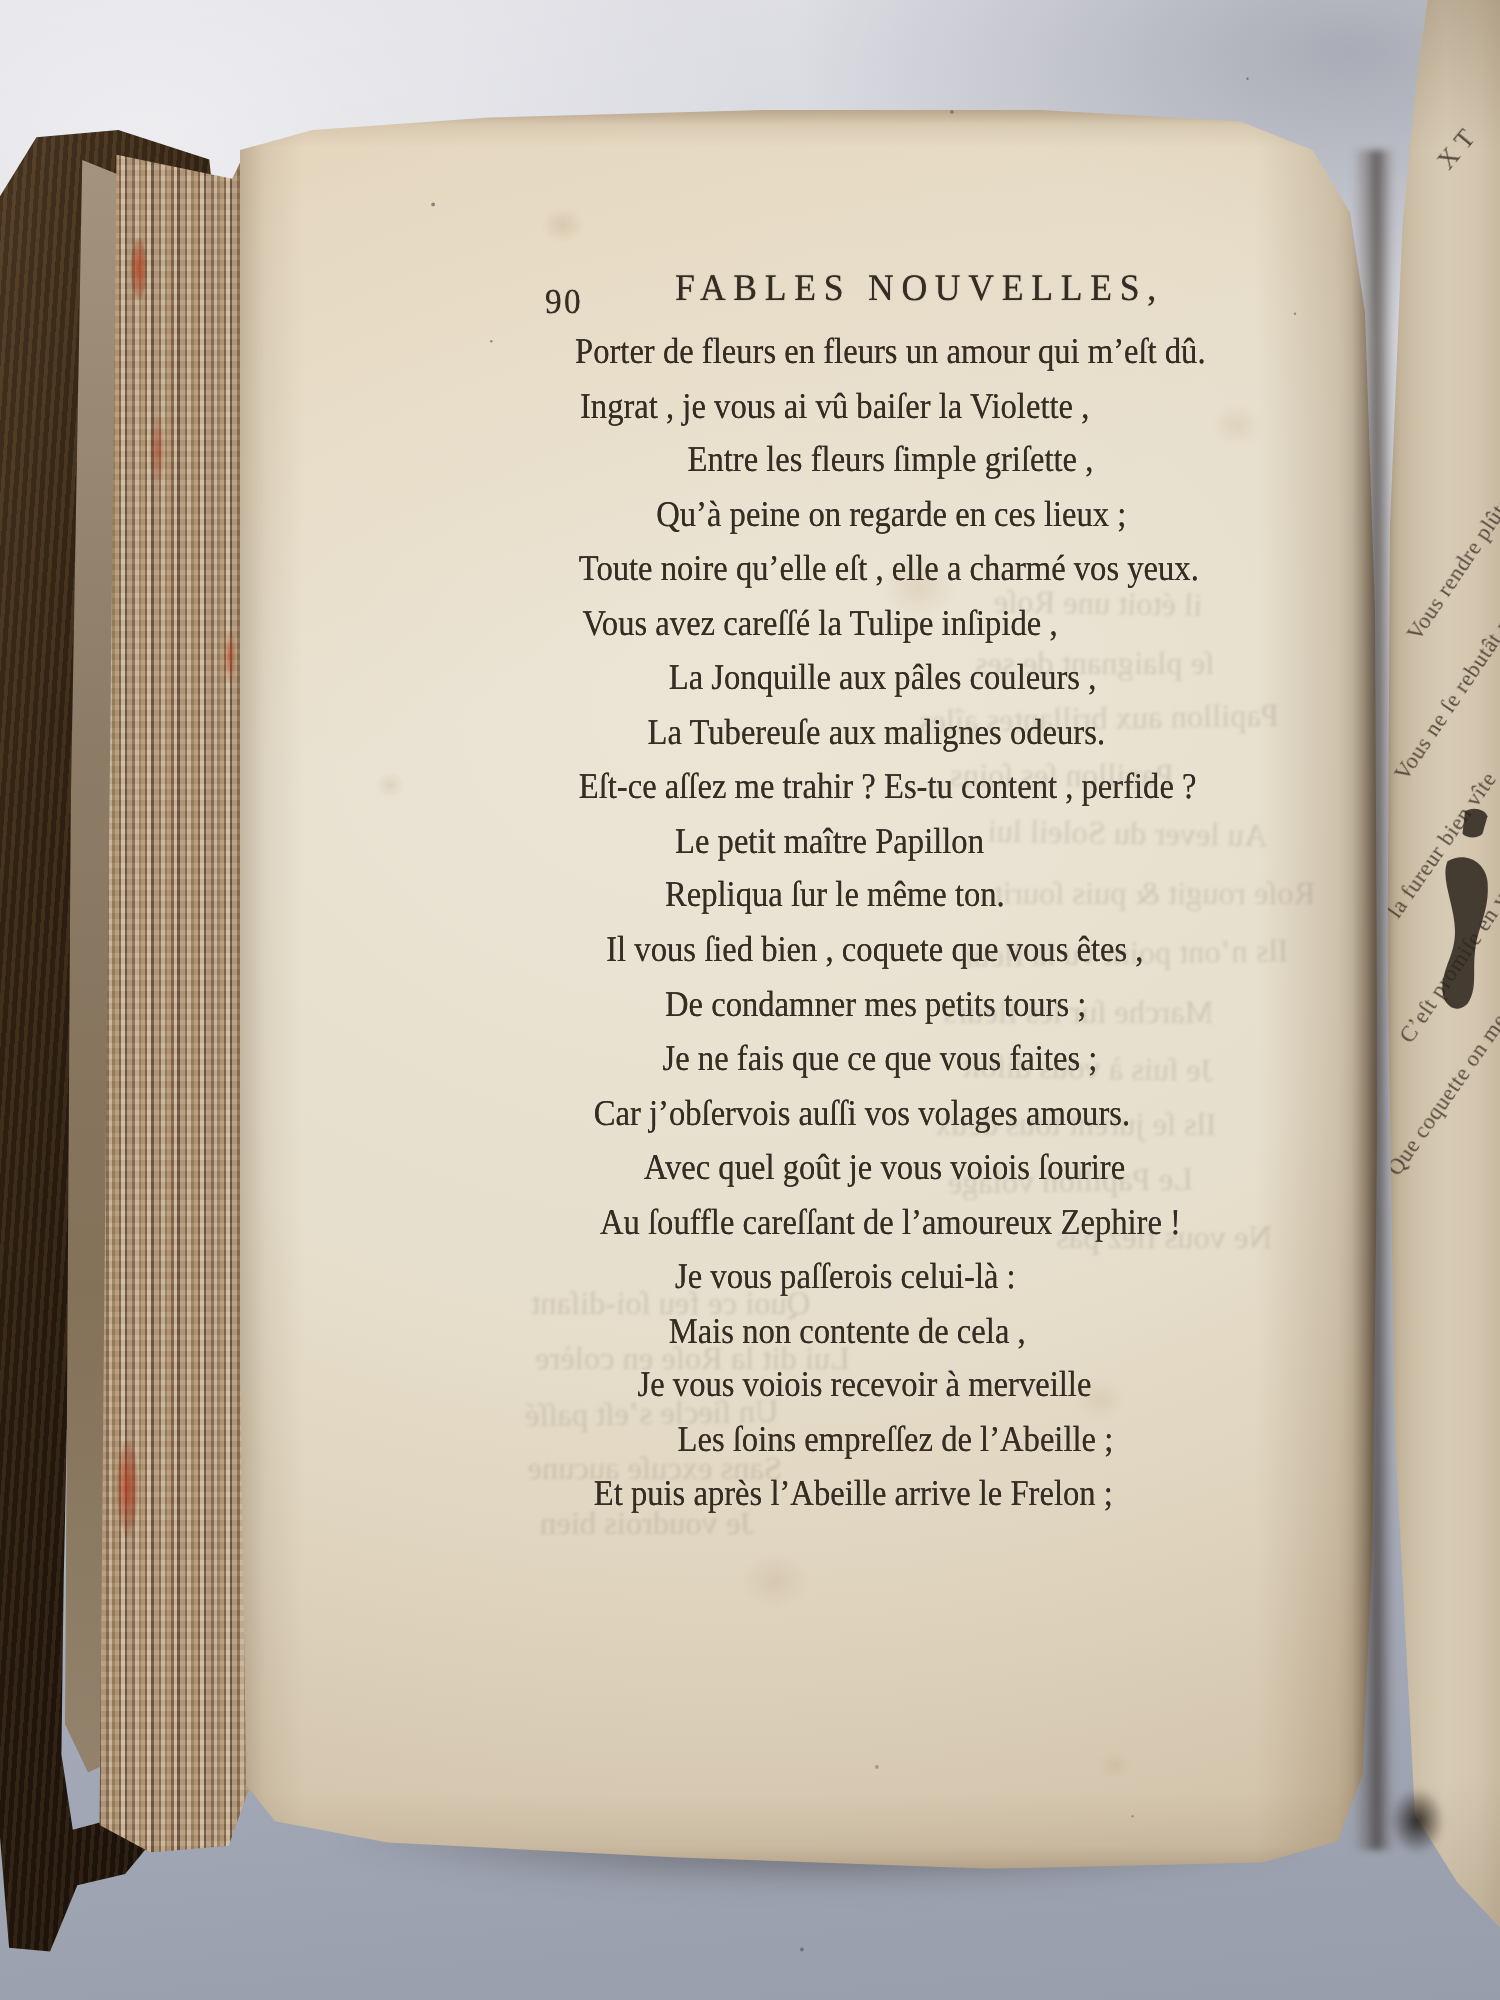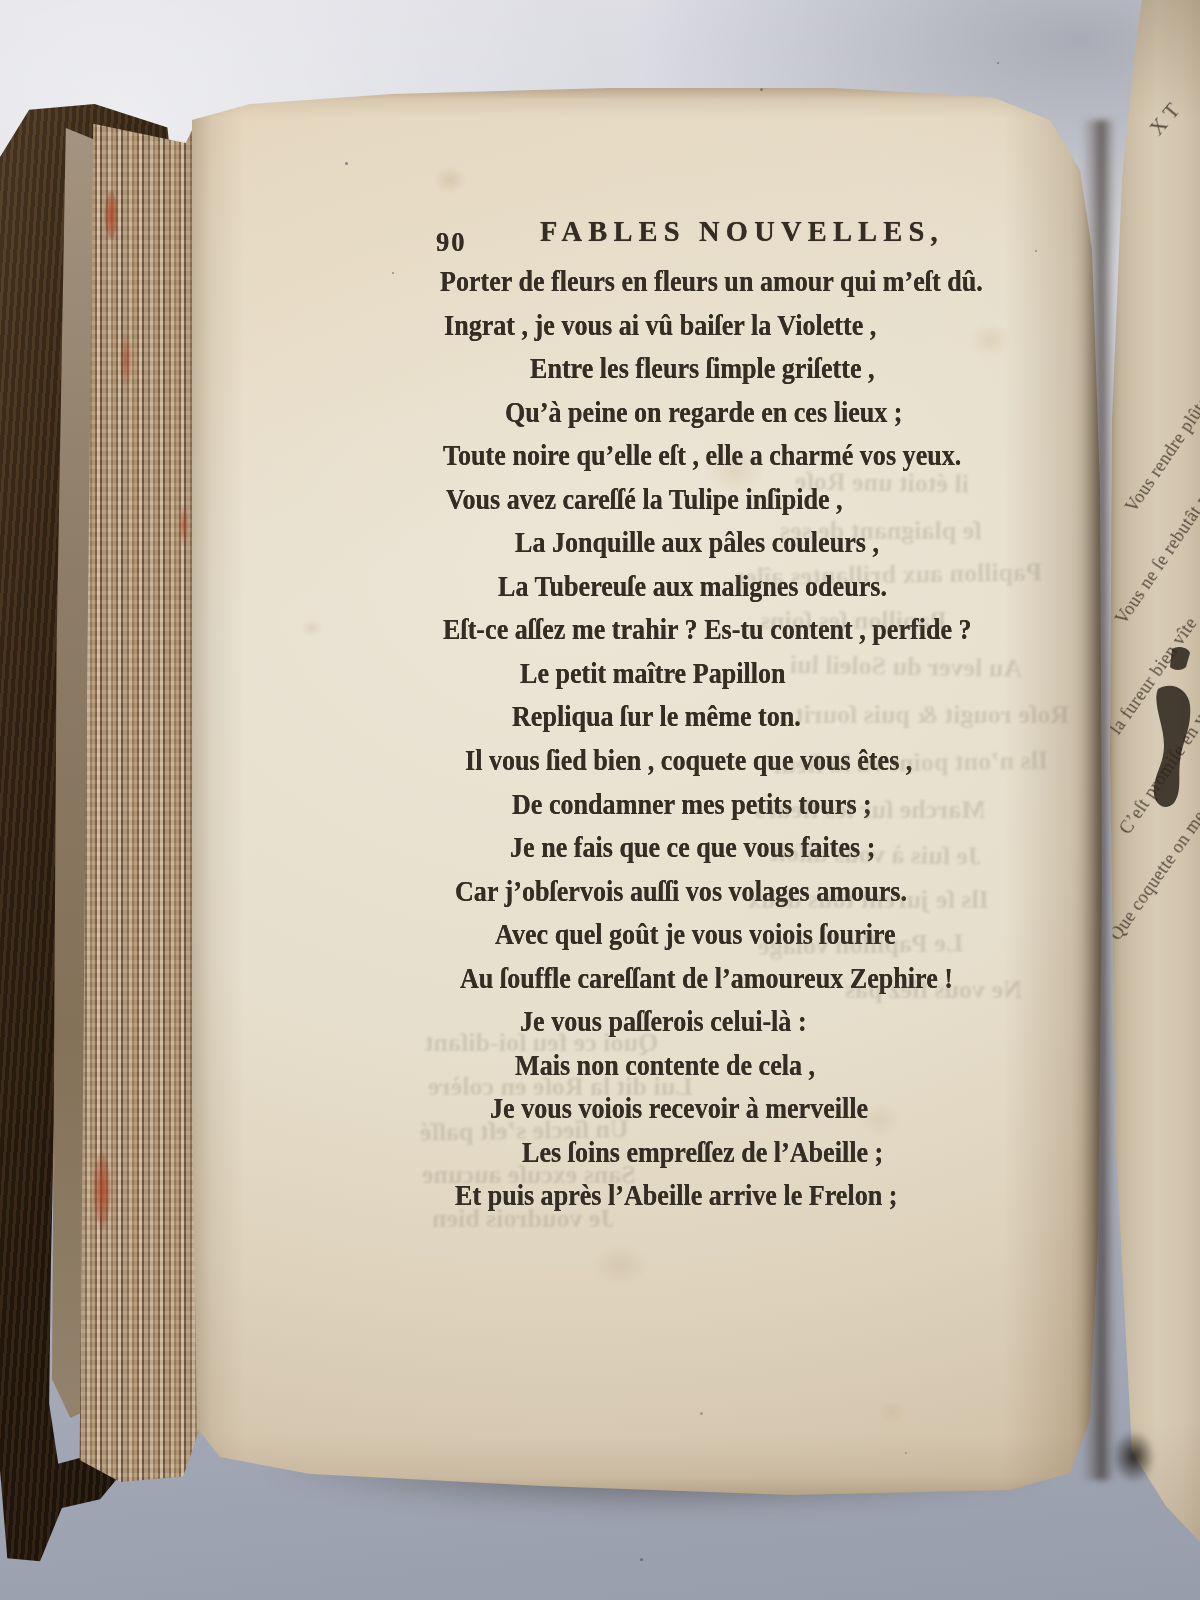--- a/index.html
+++ b/index.html
@@ -100,7 +100,7 @@
     filter:blur(2.5px);
   }
   
-  .textlayer{left:0;top:0;width:968px;height:1600px;z-index:6;color:#352d24;font-weight:bold;}
+  .textlayer{left:0;top:0;width:968px;height:1600px;z-index:6;color:#352d24;}
   .pagenum{
     position:absolute;left:436px;top:226px;font-size:28px;letter-spacing:2px;
     transform:scaleX(.95);transform-origin:0 50%;

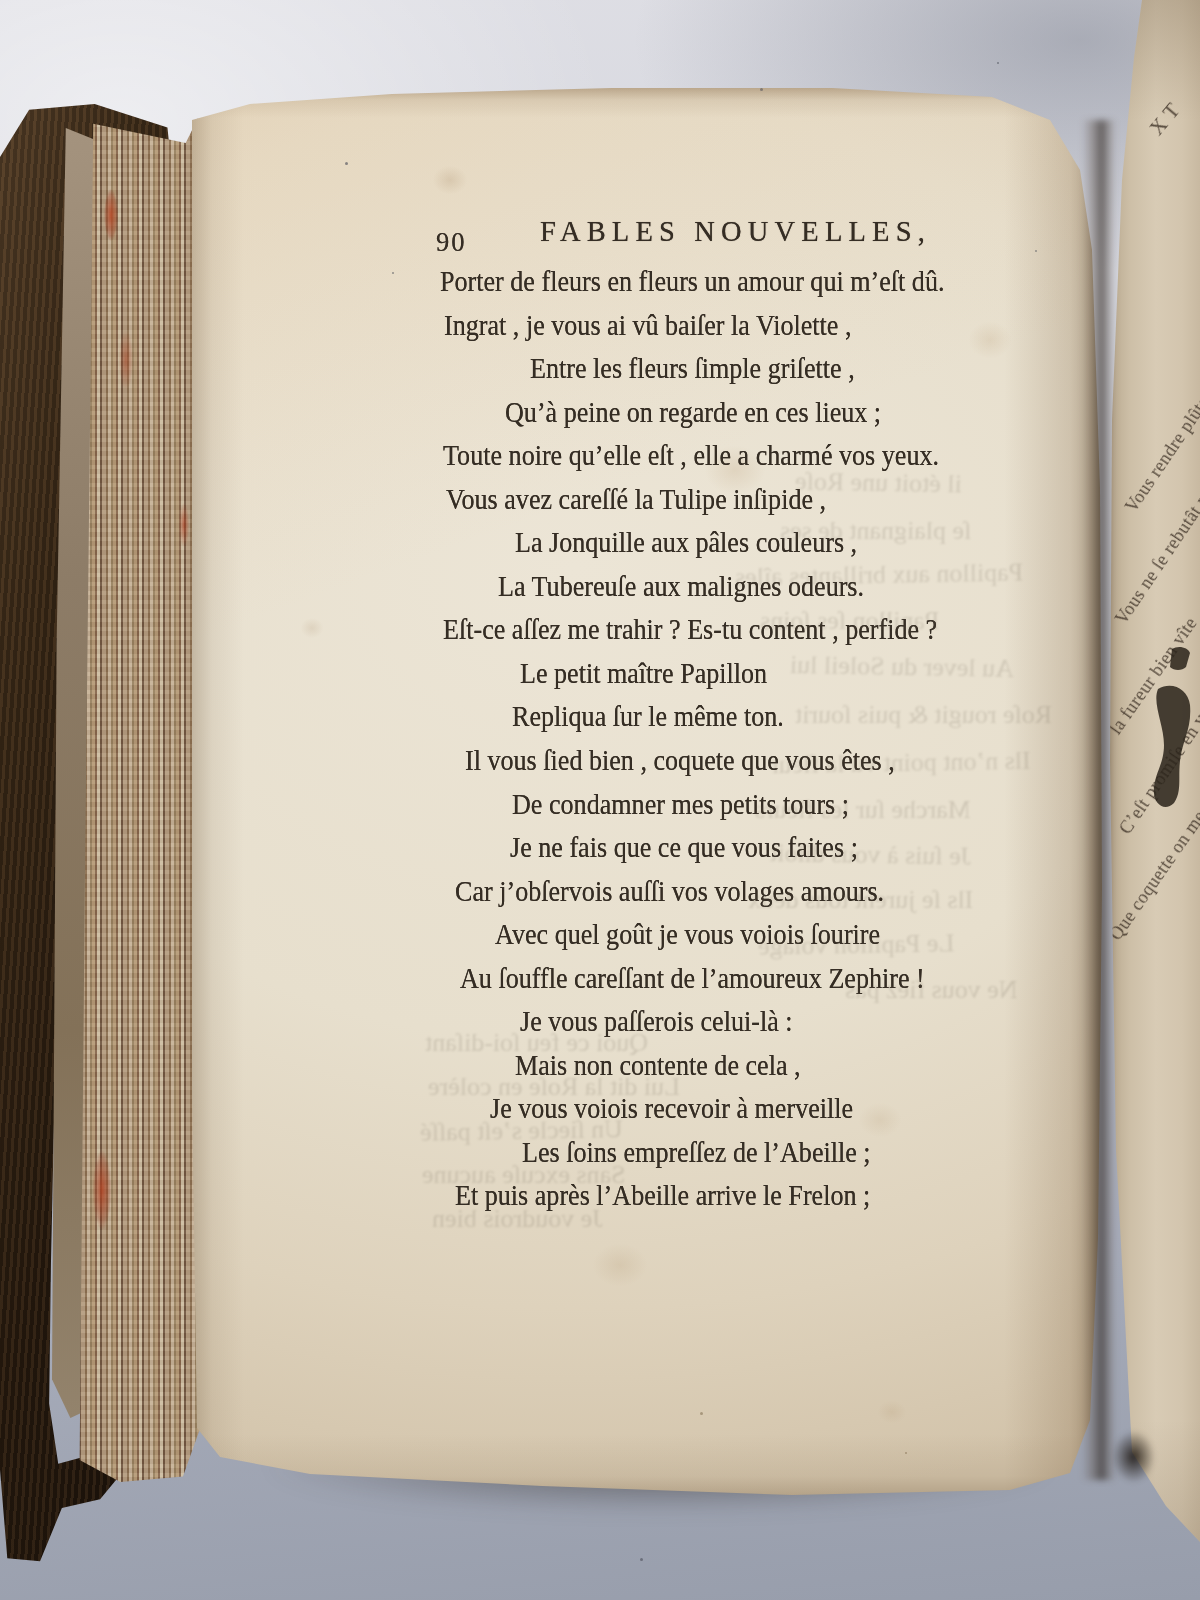--- a/index.html
+++ b/index.html
@@ -111,7 +111,7 @@
     transform:scaleX(.95);transform-origin:0 50%;white-space:nowrap;
     text-shadow:0 0 .7px rgba(53,45,36,.9);
   }
-  .poem{position:absolute;left:440px;top:260px;width:700px;}
+  .poem{position:absolute;left:460px;top:260px;width:700px;}
   .poem-line{
     white-space:nowrap;font-size:29px;line-height:43.55px;height:43.55px;
     transform:scaleX(.9);transform-origin:0 50%;

